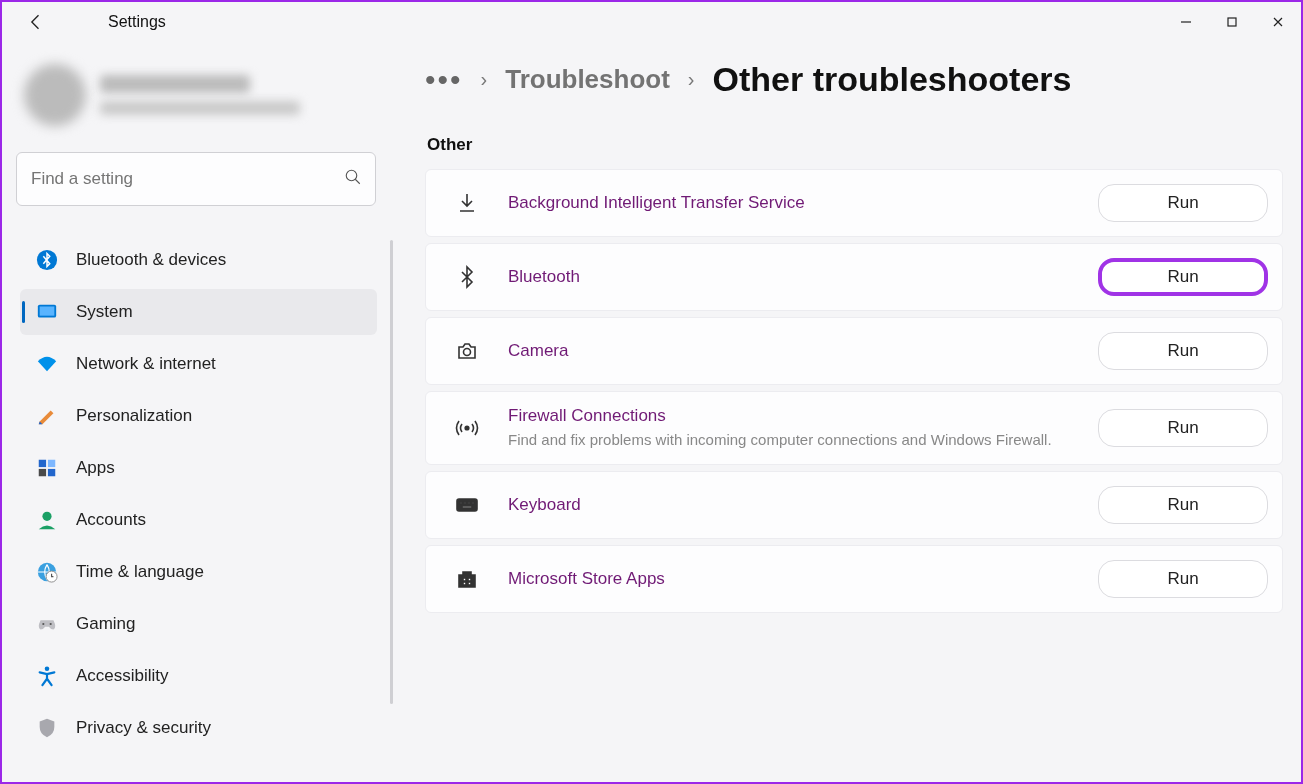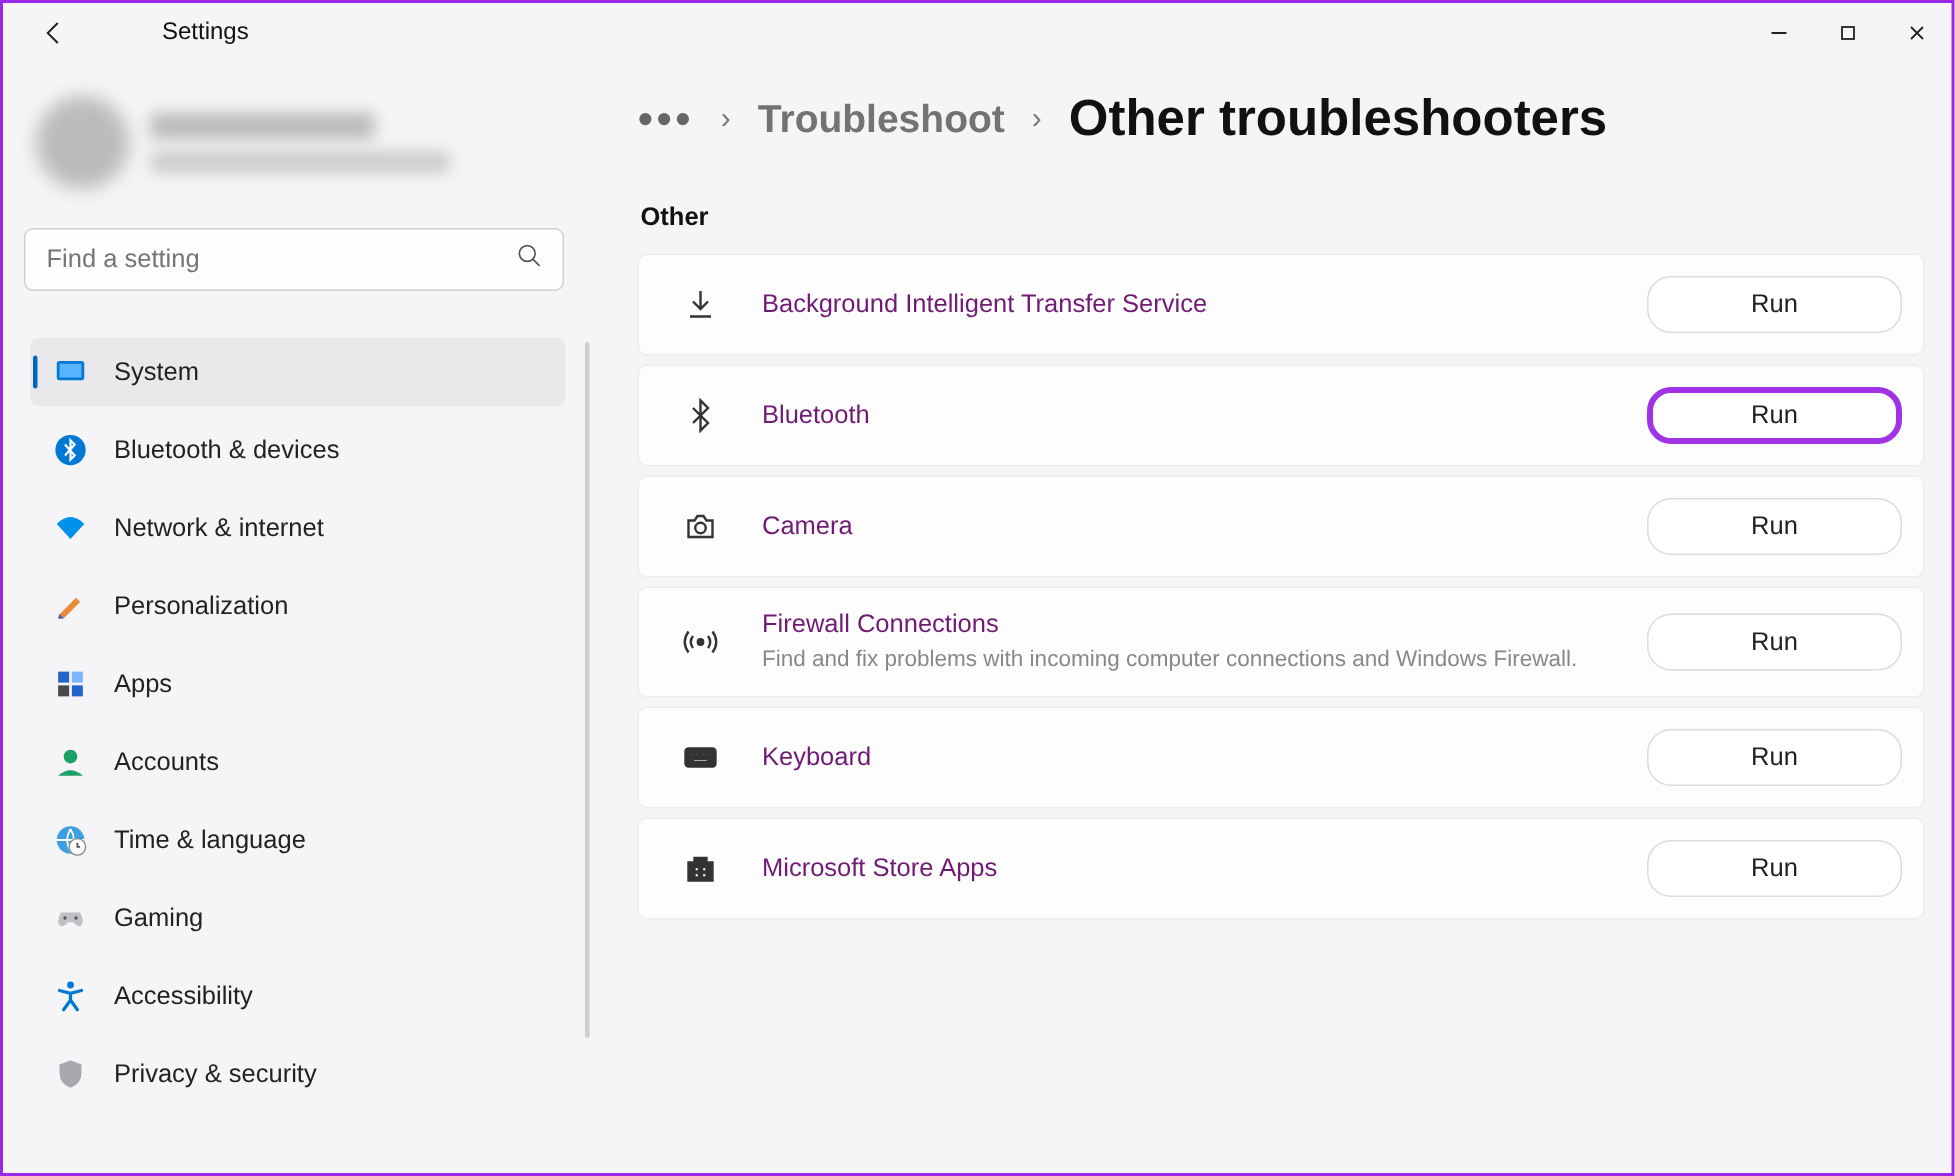--- a/index.html
+++ b/index.html
@@ -23,7 +23,7 @@
 .profile-mail { width:200px; height:14px; background:#c9c9c9; filter:blur(5px); border-radius:4px; }
 
 .search { position:relative; width:360px; }
-.search input { width:100%; height:42px; border:1px solid #d0d0d4; border-radius:6px; background:#fdfdfe; font-size:17px; padding:0 44px 0 14px; color:#555; outline:none; }
+.search input { width:100%; height:54px; border:1px solid #d0d0d4; border-radius:6px; background:#fdfdfe; font-size:17px; padding:0 44px 0 14px; color:#555; outline:none; }
 .search .sicon { position:absolute; right:14px; top:50%; transform:translateY(-50%); }
 .search .sicon svg { width:18px; height:18px; stroke:#555; fill:none; stroke-width:1.5; }
 

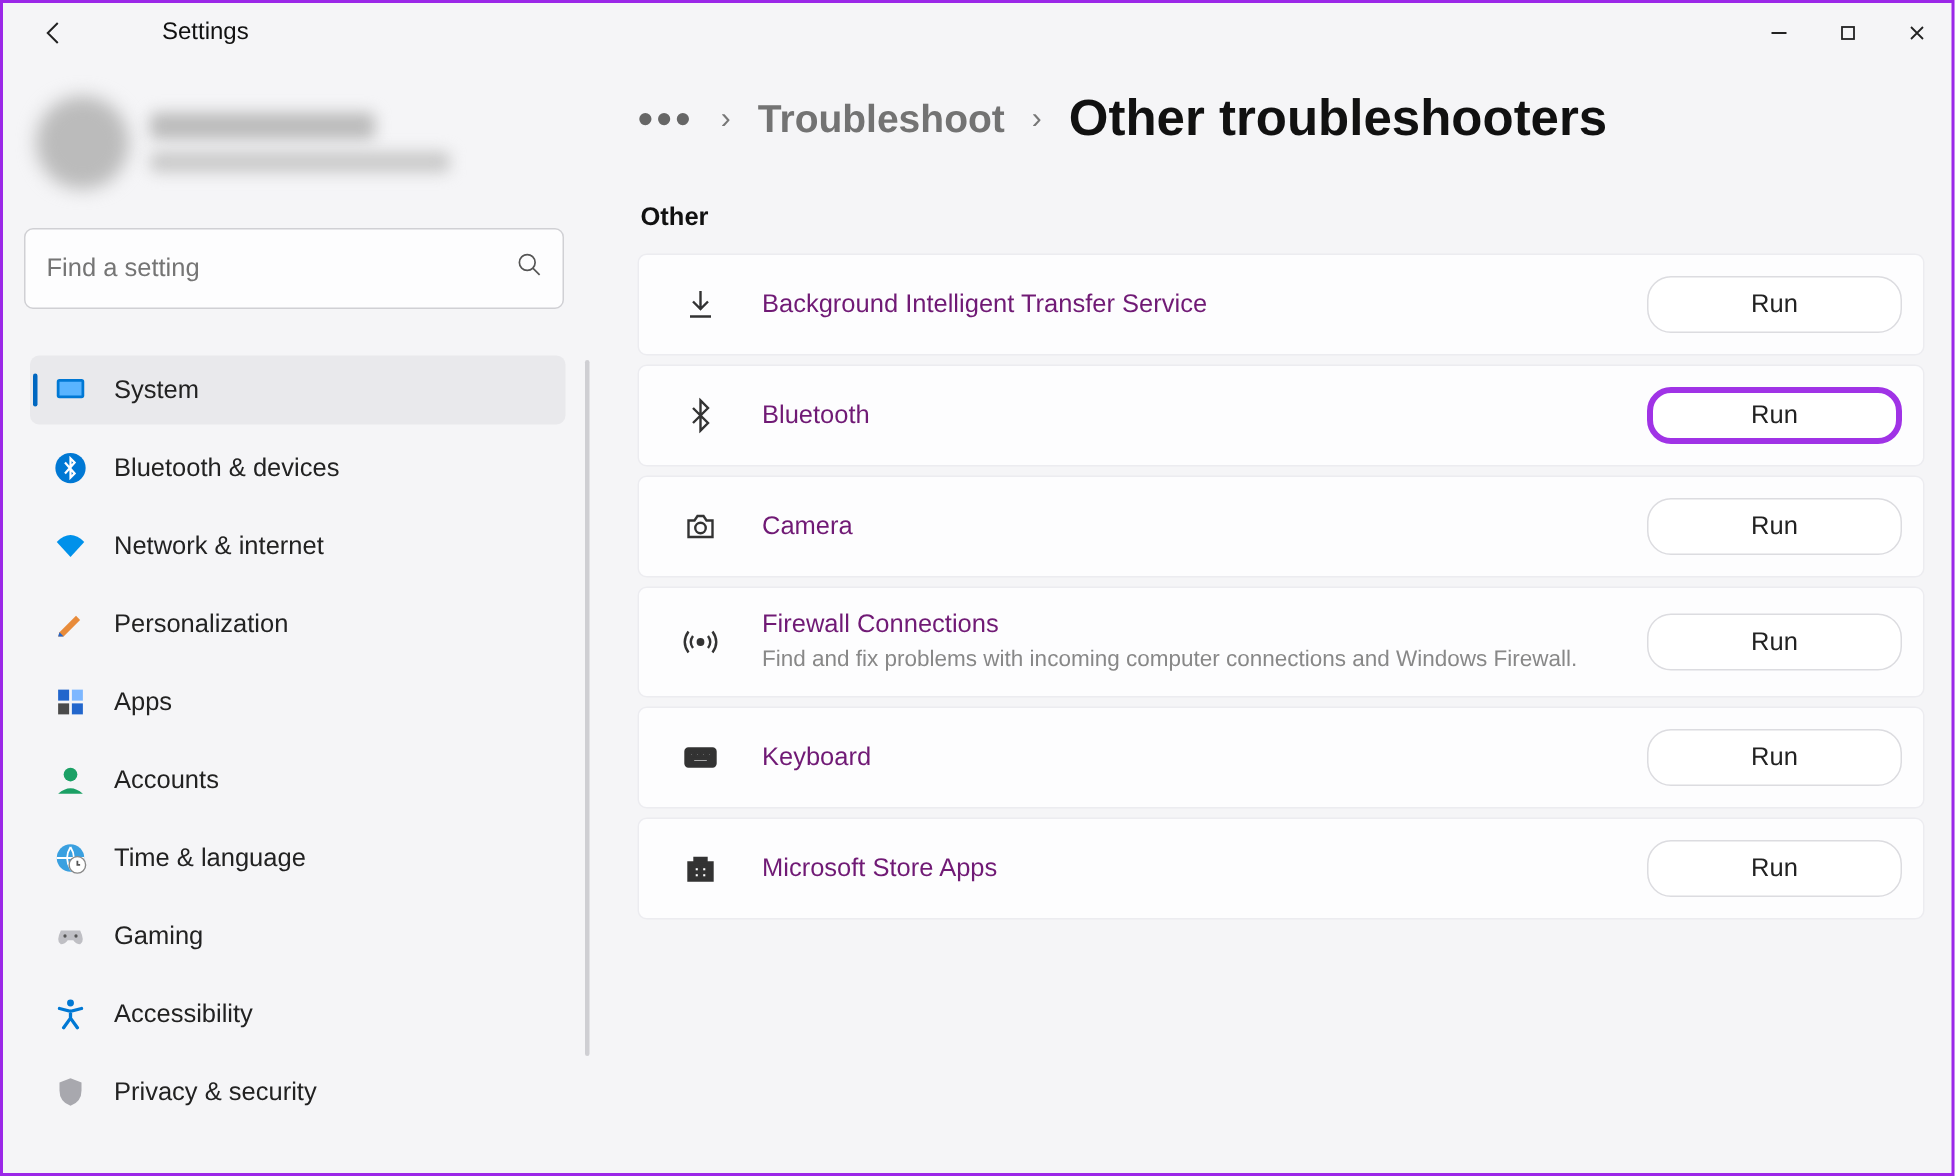--- a/index.html
+++ b/index.html
@@ -102,6 +102,15 @@
     </div>
 
     <div class="nav">
+      <div class="nav-item">
+        <span class="nav-ico">
+            <svg viewBox="0 0 24 24">
+              <circle cx="12" cy="12" r="11" fill="#0078d4"></circle>
+              <path d="M8 8 L15 16 L12 19 L12 5 L15 8 L8 16" stroke="#fff" stroke-width="1.6" fill="none"></path>
+            </svg>
+          </span>
+        <span>Bluetooth &amp; devices</span>
+      </div>
       <div class="nav-item active">
         <span class="nav-ico">
             <svg viewBox="0 0 24 24">
@@ -110,15 +119,6 @@
             </svg>
           </span>
         <span>System</span>
-      </div>
-      <div class="nav-item">
-        <span class="nav-ico">
-            <svg viewBox="0 0 24 24">
-              <circle cx="12" cy="12" r="11" fill="#0078d4"></circle>
-              <path d="M8 8 L15 16 L12 19 L12 5 L15 8 L8 16" stroke="#fff" stroke-width="1.6" fill="none"></path>
-            </svg>
-          </span>
-        <span>Bluetooth &amp; devices</span>
       </div>
       <div class="nav-item">
         <span class="nav-ico">

